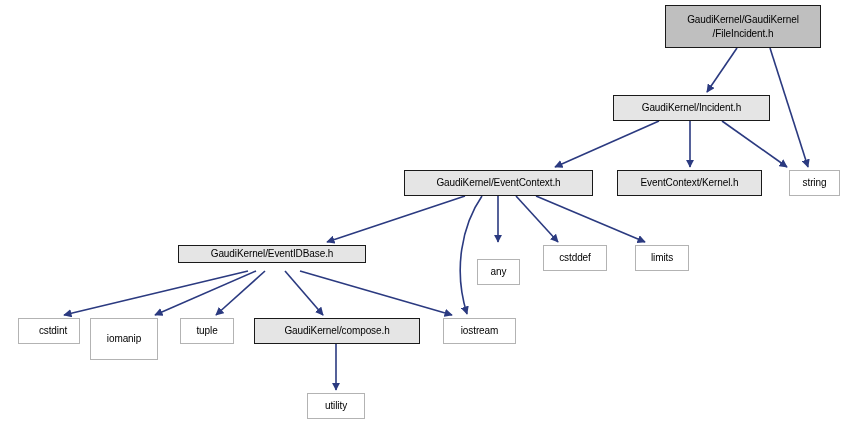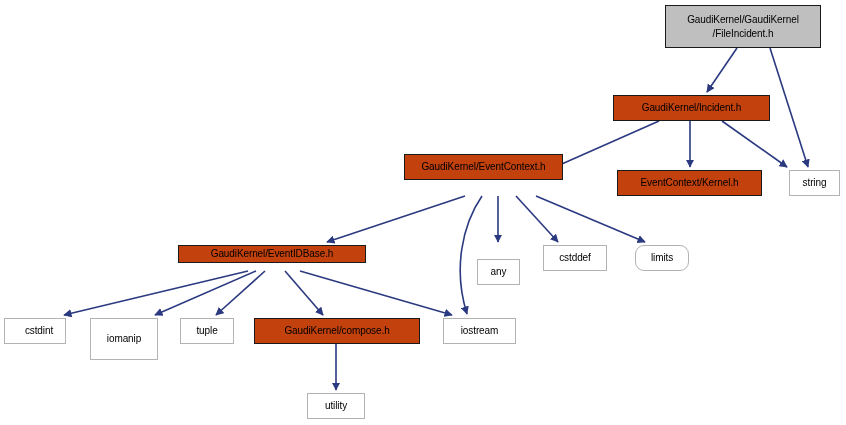--- a/index.html
+++ b/index.html
@@ -40,7 +40,7 @@
   
   .node.kind-project {
     border: 1.6px solid #1a1a1a;
-    background: #c2410c;
+    background: #e5e5e5;
   }
   
   .node.kind-system {

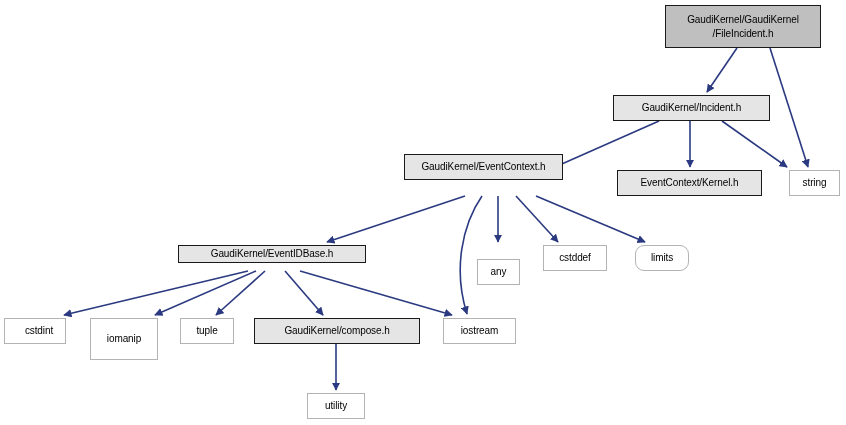--- a/index.html
+++ b/index.html
@@ -86,7 +86,7 @@
       <div class="node kind-root" style="left: 665px; top: 5px; width: 156px; height: 43px;">GaudiKernel/GaudiKernel
 /FileIncident.h</div>
       <div class="node kind-project" style="left: 613px; top: 95px; width: 157px; height: 26px;">GaudiKernel/Incident.h</div>
-      <div class="node kind-project" style="left: 404px; top: 154px; width: 159px; height: 26px;">GaudiKernel/EventContext.h</div>
+      <div class="node kind-project" style="left: 404px; top: 170px; width: 189px; height: 26px;">GaudiKernel/EventContext.h</div>
       <div class="node kind-project" style="left: 617px; top: 170px; width: 145px; height: 26px;">EventContext/Kernel.h</div>
       <div class="node kind-system" style="left: 789px; top: 170px; width: 51px; height: 26px;">string</div>
       <div class="node kind-project" style="left: 178px; top: 245px; width: 188px; height: 18px;">GaudiKernel/EventIDBase.h</div>

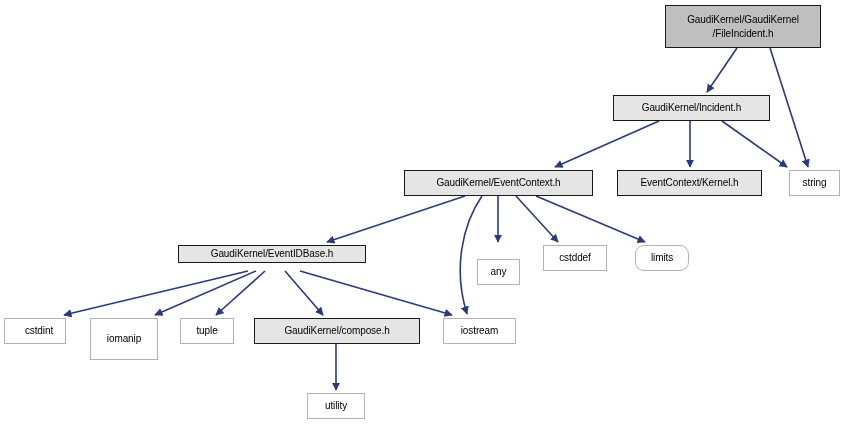--- a/index.html
+++ b/index.html
@@ -92,7 +92,7 @@
       <div class="node kind-project" style="left: 178px; top: 245px; width: 188px; height: 18px;">GaudiKernel/EventIDBase.h</div>
       <div class="node kind-system" style="left: 477px; top: 259px; width: 43px; height: 26px;">any</div>
       <div class="node kind-system" style="left: 543px; top: 245px; width: 64px; height: 26px;">cstddef</div>
-      <div class="node kind-system" style="left: 635px; top: 245px; width: 54px; height: 26px; border-radius: 9px;">limits</div>
+      <div class="node kind-system" style="left: 635px; top: 245px; width: 54px; height: 26px;">limits</div>
       <div class="node kind-system" style="left: 4px; top: 318px; width: 62px; height: 26px; padding-left: 8px;">cstdint</div>
       <div class="node kind-system" style="left: 90px; top: 318px; width: 68px; height: 42px;">iomanip</div>
       <div class="node kind-system" style="left: 180px; top: 318px; width: 54px; height: 26px;">tuple</div>

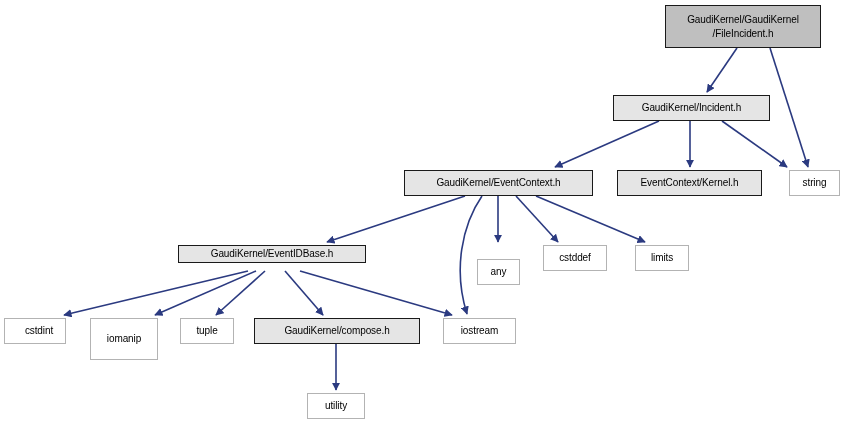--- a/index.html
+++ b/index.html
@@ -93,7 +93,7 @@
       <div class="node kind-system" style="left: 477px; top: 259px; width: 43px; height: 26px;">any</div>
       <div class="node kind-system" style="left: 543px; top: 245px; width: 64px; height: 26px;">cstddef</div>
       <div class="node kind-system" style="left: 635px; top: 245px; width: 54px; height: 26px;">limits</div>
-      <div class="node kind-system" style="left: 4px; top: 318px; width: 62px; height: 26px; padding-left: 8px;">cstdint</div>
+      <div class="node kind-system" style="left: 18px; top: 318px; width: 62px; height: 26px; padding-left: 8px;">cstdint</div>
       <div class="node kind-system" style="left: 90px; top: 318px; width: 68px; height: 42px;">iomanip</div>
       <div class="node kind-system" style="left: 180px; top: 318px; width: 54px; height: 26px;">tuple</div>
       <div class="node kind-project" style="left: 254px; top: 318px; width: 166px; height: 26px;">GaudiKernel/compose.h</div>

